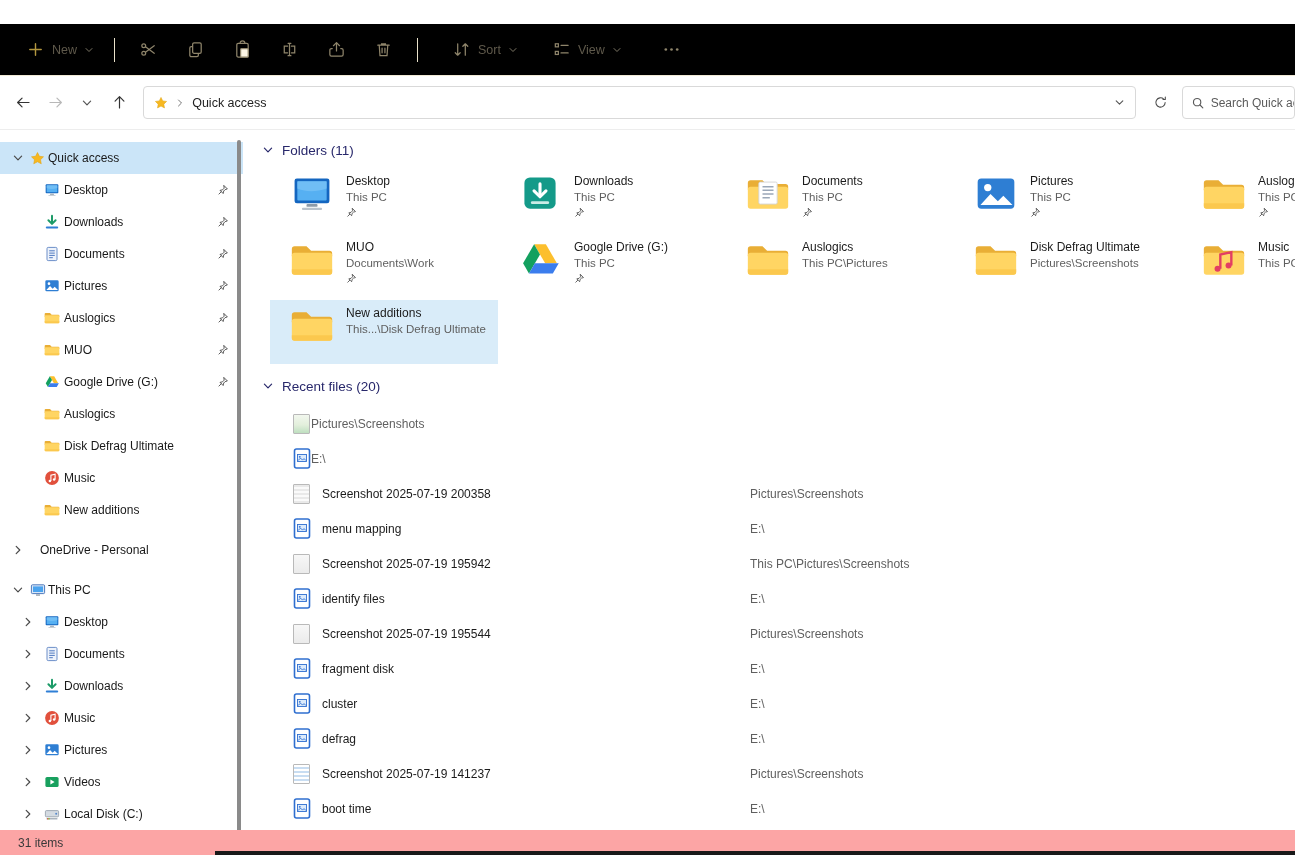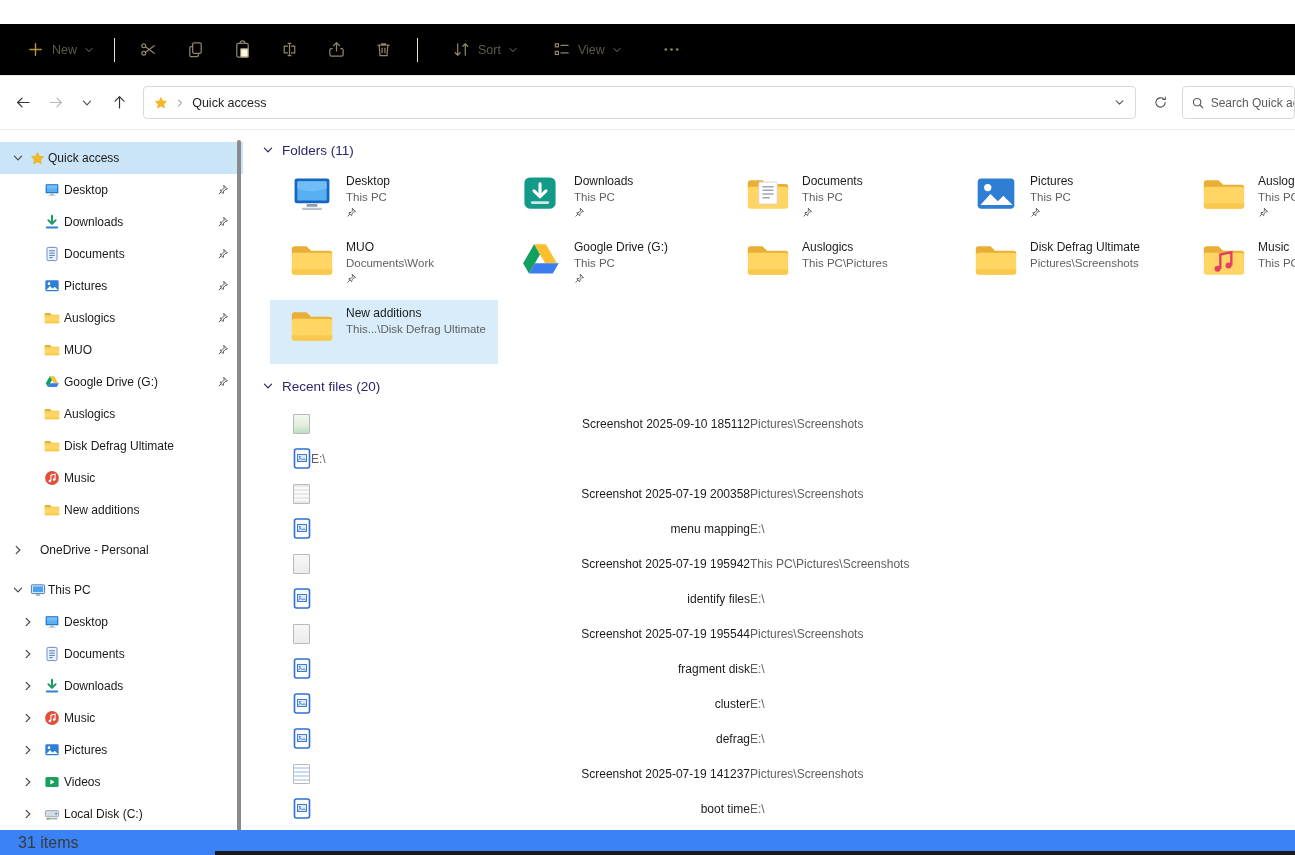--- a/index.html
+++ b/index.html
@@ -78,7 +78,7 @@
     border-radius:2px;cursor:pointer;}
 
   
-  .content{position:absolute;left:243px;top:130px;right:0;bottom:25px;background:#fff;overflow:hidden;text-align:right;}
+  .content{position:absolute;left:243px;top:130px;right:0;bottom:25px;background:#fff;overflow:hidden;}
   .group-header{display:flex;align-items:center;gap:8px;color:#28286b;font-size:13.5px;
     margin:12px 0 0 19px;height:16px;}
   .gh-chev{width:12px;height:12px;display:flex;color:#28286b;cursor:pointer;}

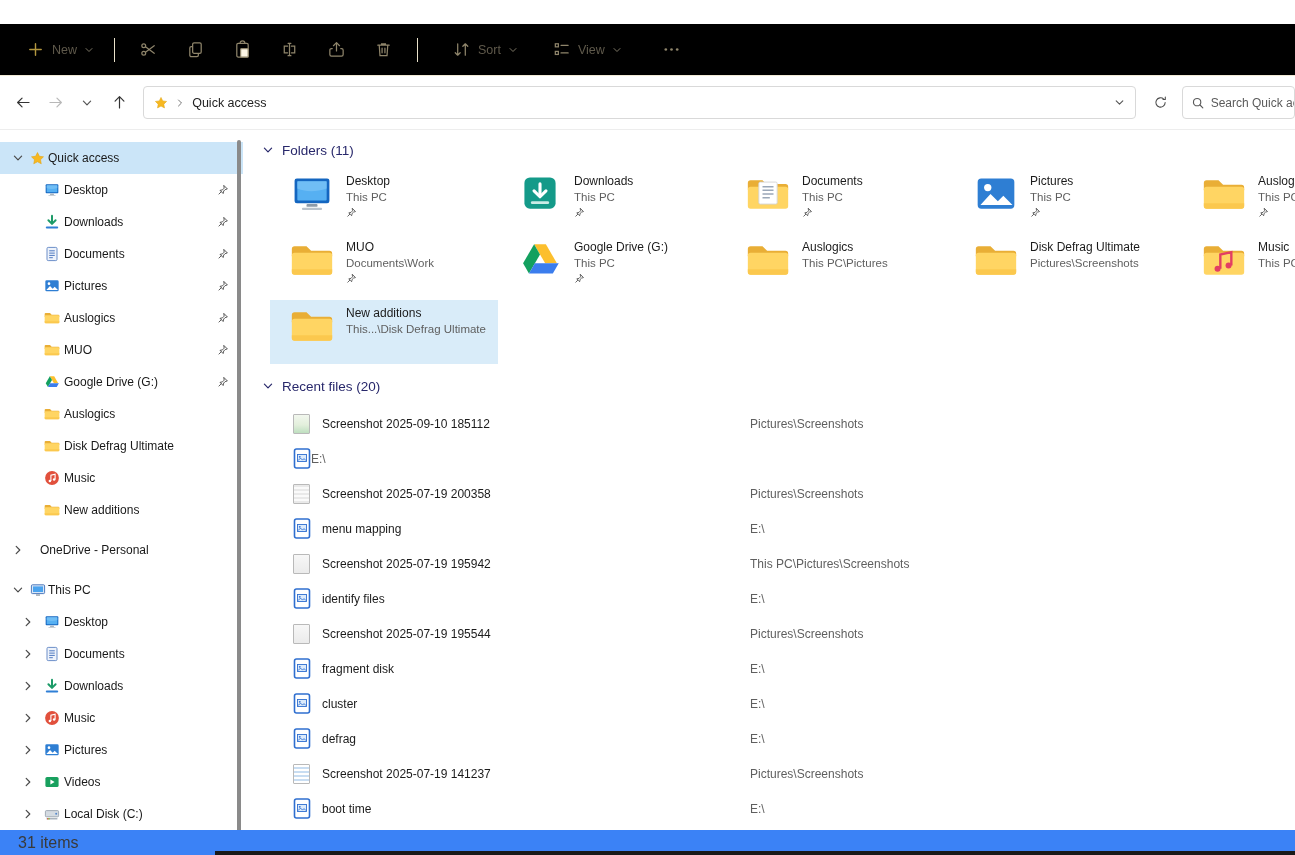--- a/index.html
+++ b/index.html
@@ -871,7 +871,6 @@
     <span class="r-icon">
             <span class="thumb thumb-green"></span>
           </span>
-    <span class="r-name">Screenshot 2025-09-10 185112</span>
     <span class="r-loc">Pictures\Screenshots</span>
   </div>
         <div class="recent-row">

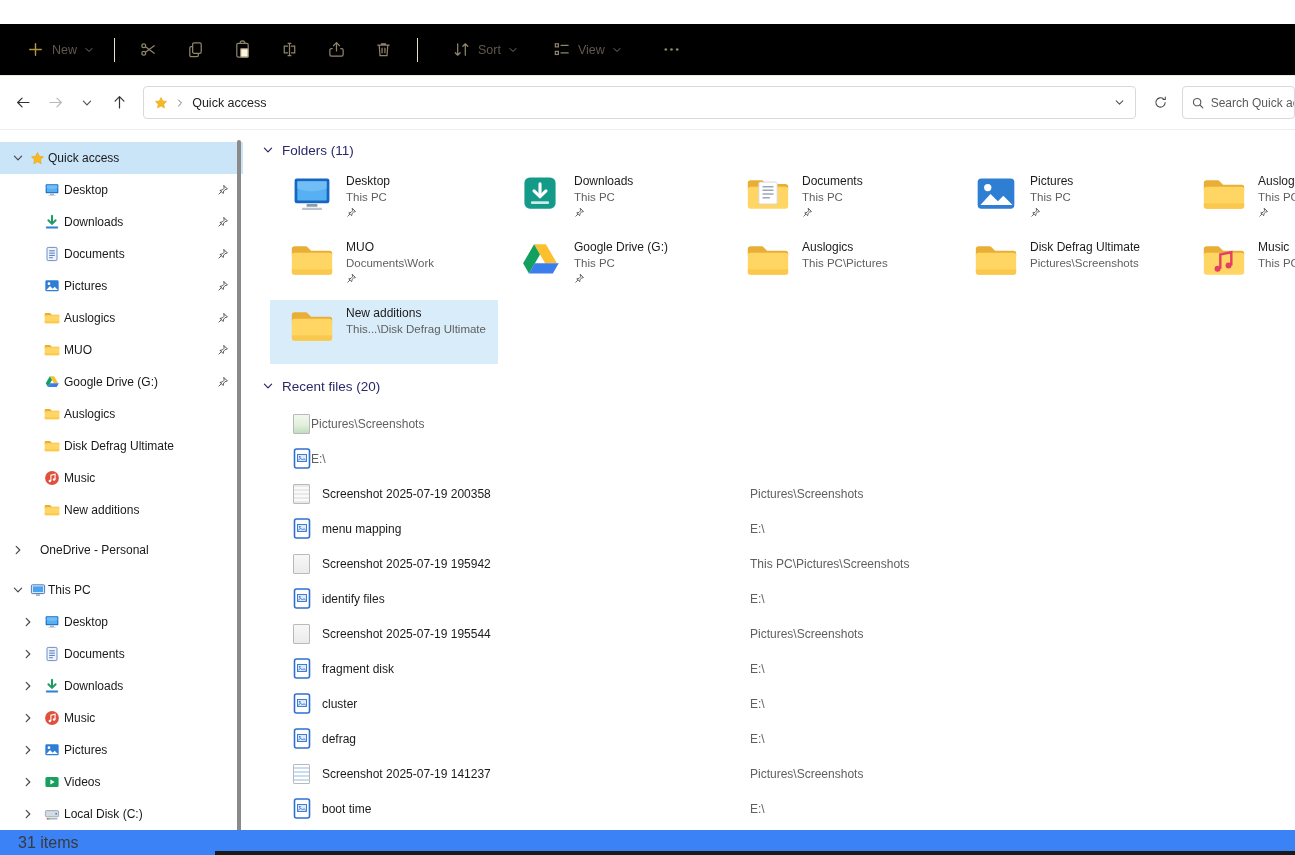--- a/index.html
+++ b/index.html
@@ -109,8 +109,8 @@
   .thumb-blue{background:repeating-linear-gradient(180deg,#ffffff 0 2px,#c8ddf2 2px 4px);}
 
   
-  .statusbar{position:absolute;left:0;right:0;bottom:0;height:25px;background:#3b82f6;
-    display:flex;align-items:center;padding-left:18px;font-size:16px;color:#3a3a3a;}
+  .statusbar{position:absolute;left:0;right:0;bottom:0;height:25px;background:#fca5a5;
+    display:flex;align-items:center;padding-left:18px;font-size:12px;color:#3a3a3a;}
   .bottom-strip{position:absolute;left:215px;right:0;bottom:0;height:4px;background:#191919;z-index:5;}
 </style>
 </head>

